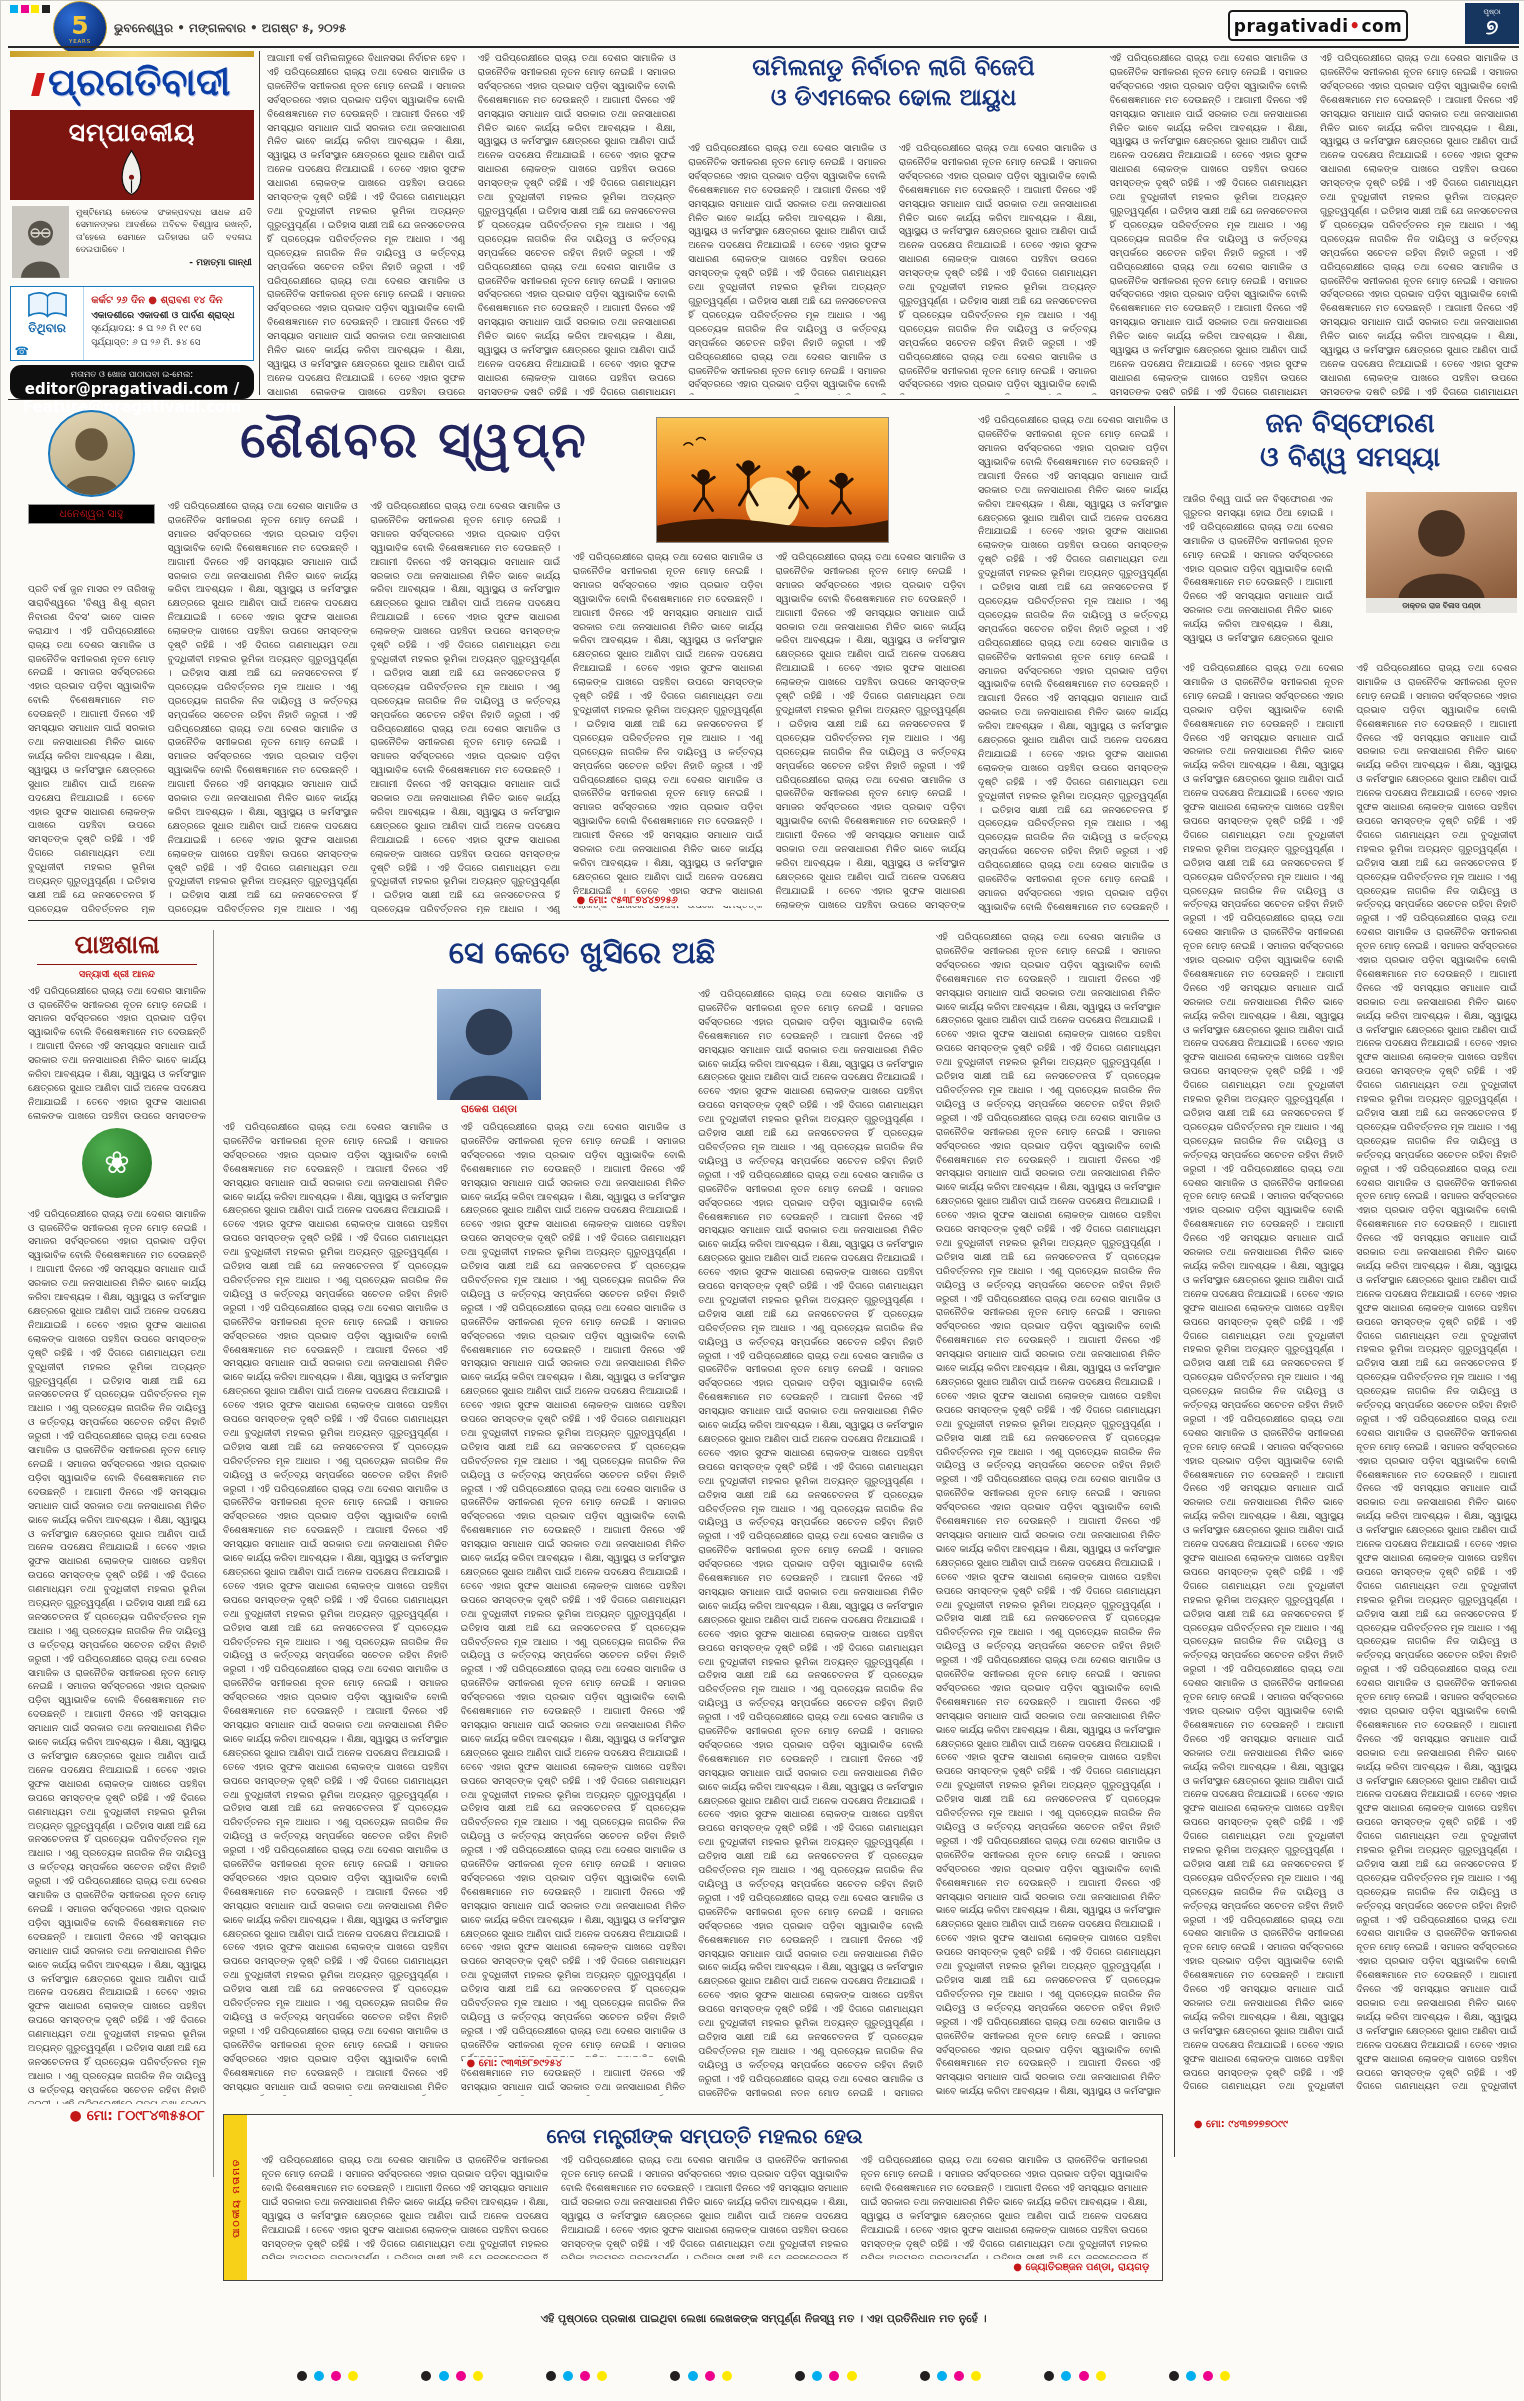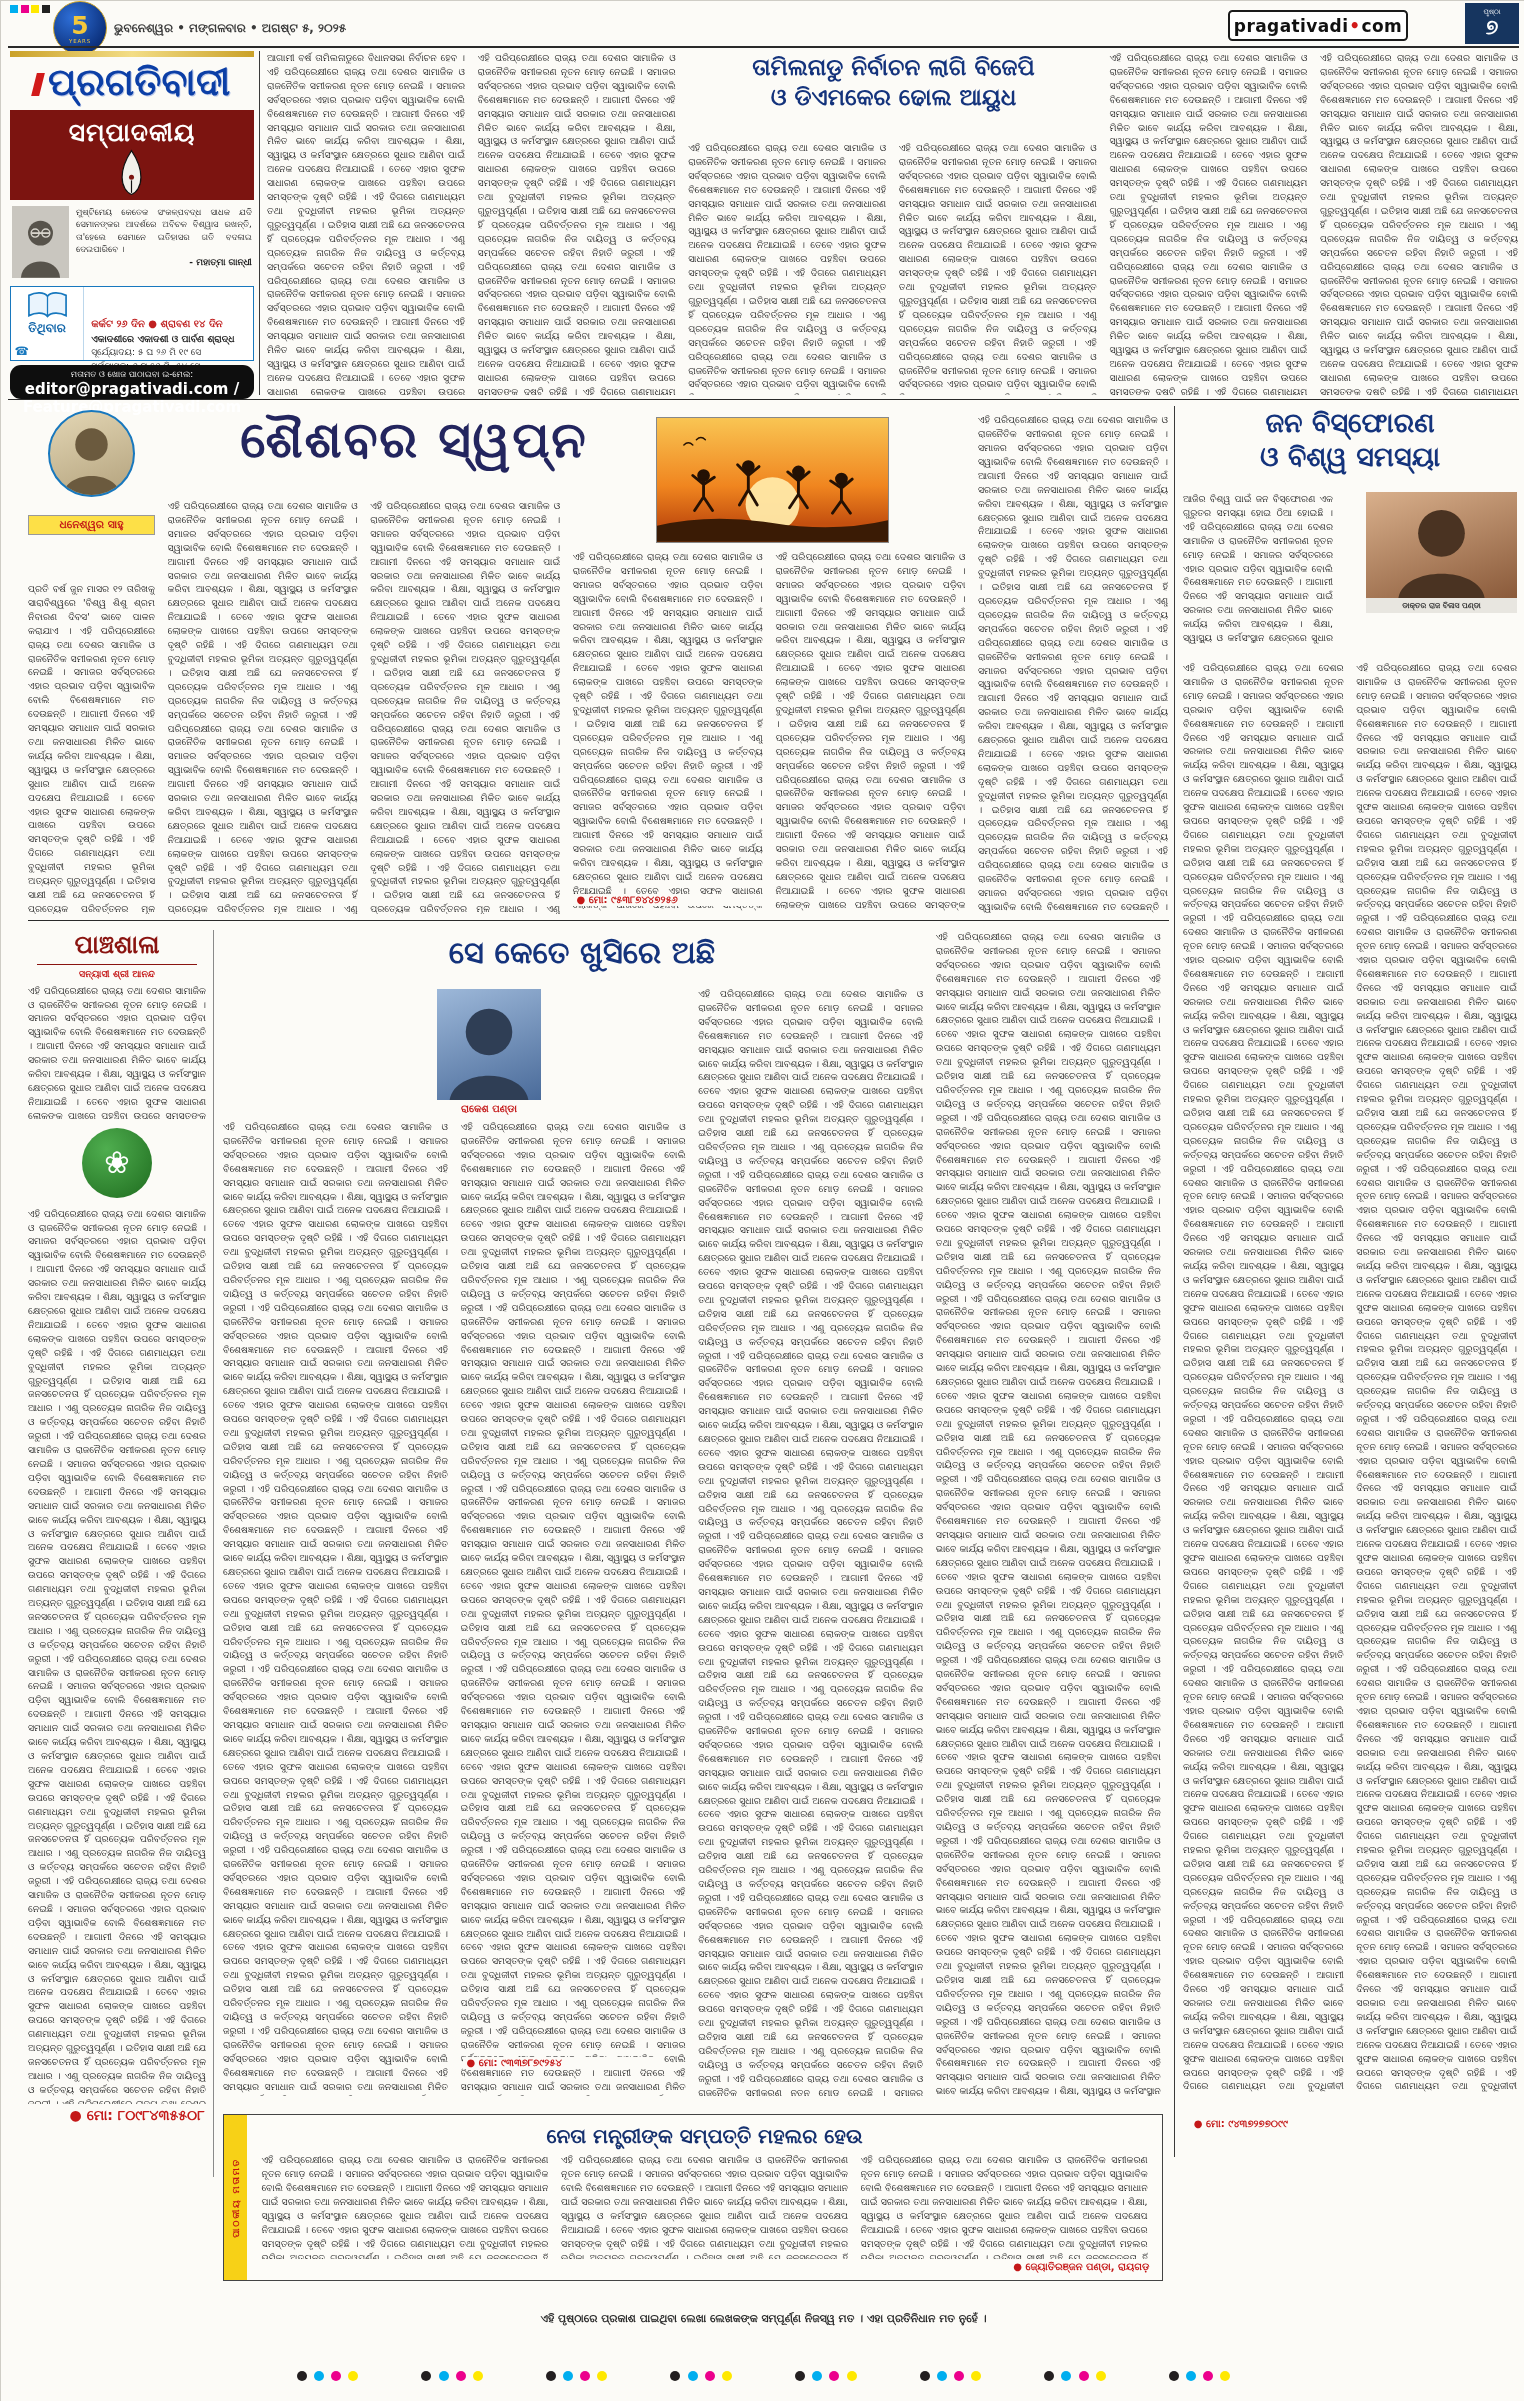--- a/index.html
+++ b/index.html
@@ -46,7 +46,7 @@
   .panchang .left{width:72px;flex:none;border-right:0.9px solid #bcd7ec;display:flex;flex-direction:column;
                   align-items:center;padding-top:5.4px;position:relative;}
   .panchang .ttl{color:#0e63a8;font-weight:bold;font-size:12px;margin-top:1.8px;}
-  .panchang .right{padding:5.4px 7.2px 3.6px 7.2px;font-size:9px;line-height:1.55;margin-top:24px;}
+  .panchang .right{padding:5.4px 7.2px 3.6px 7.2px;font-size:9px;line-height:1.55;}
   .pl1{color:#c02020;font-weight:bold;font-size:10px;}
   .pl2{color:#222;font-weight:bold;font-size:9.4px;}
   .contact-bar{background:#0e0e0e;color:#fff;text-align:center;padding-top:3.6px;}

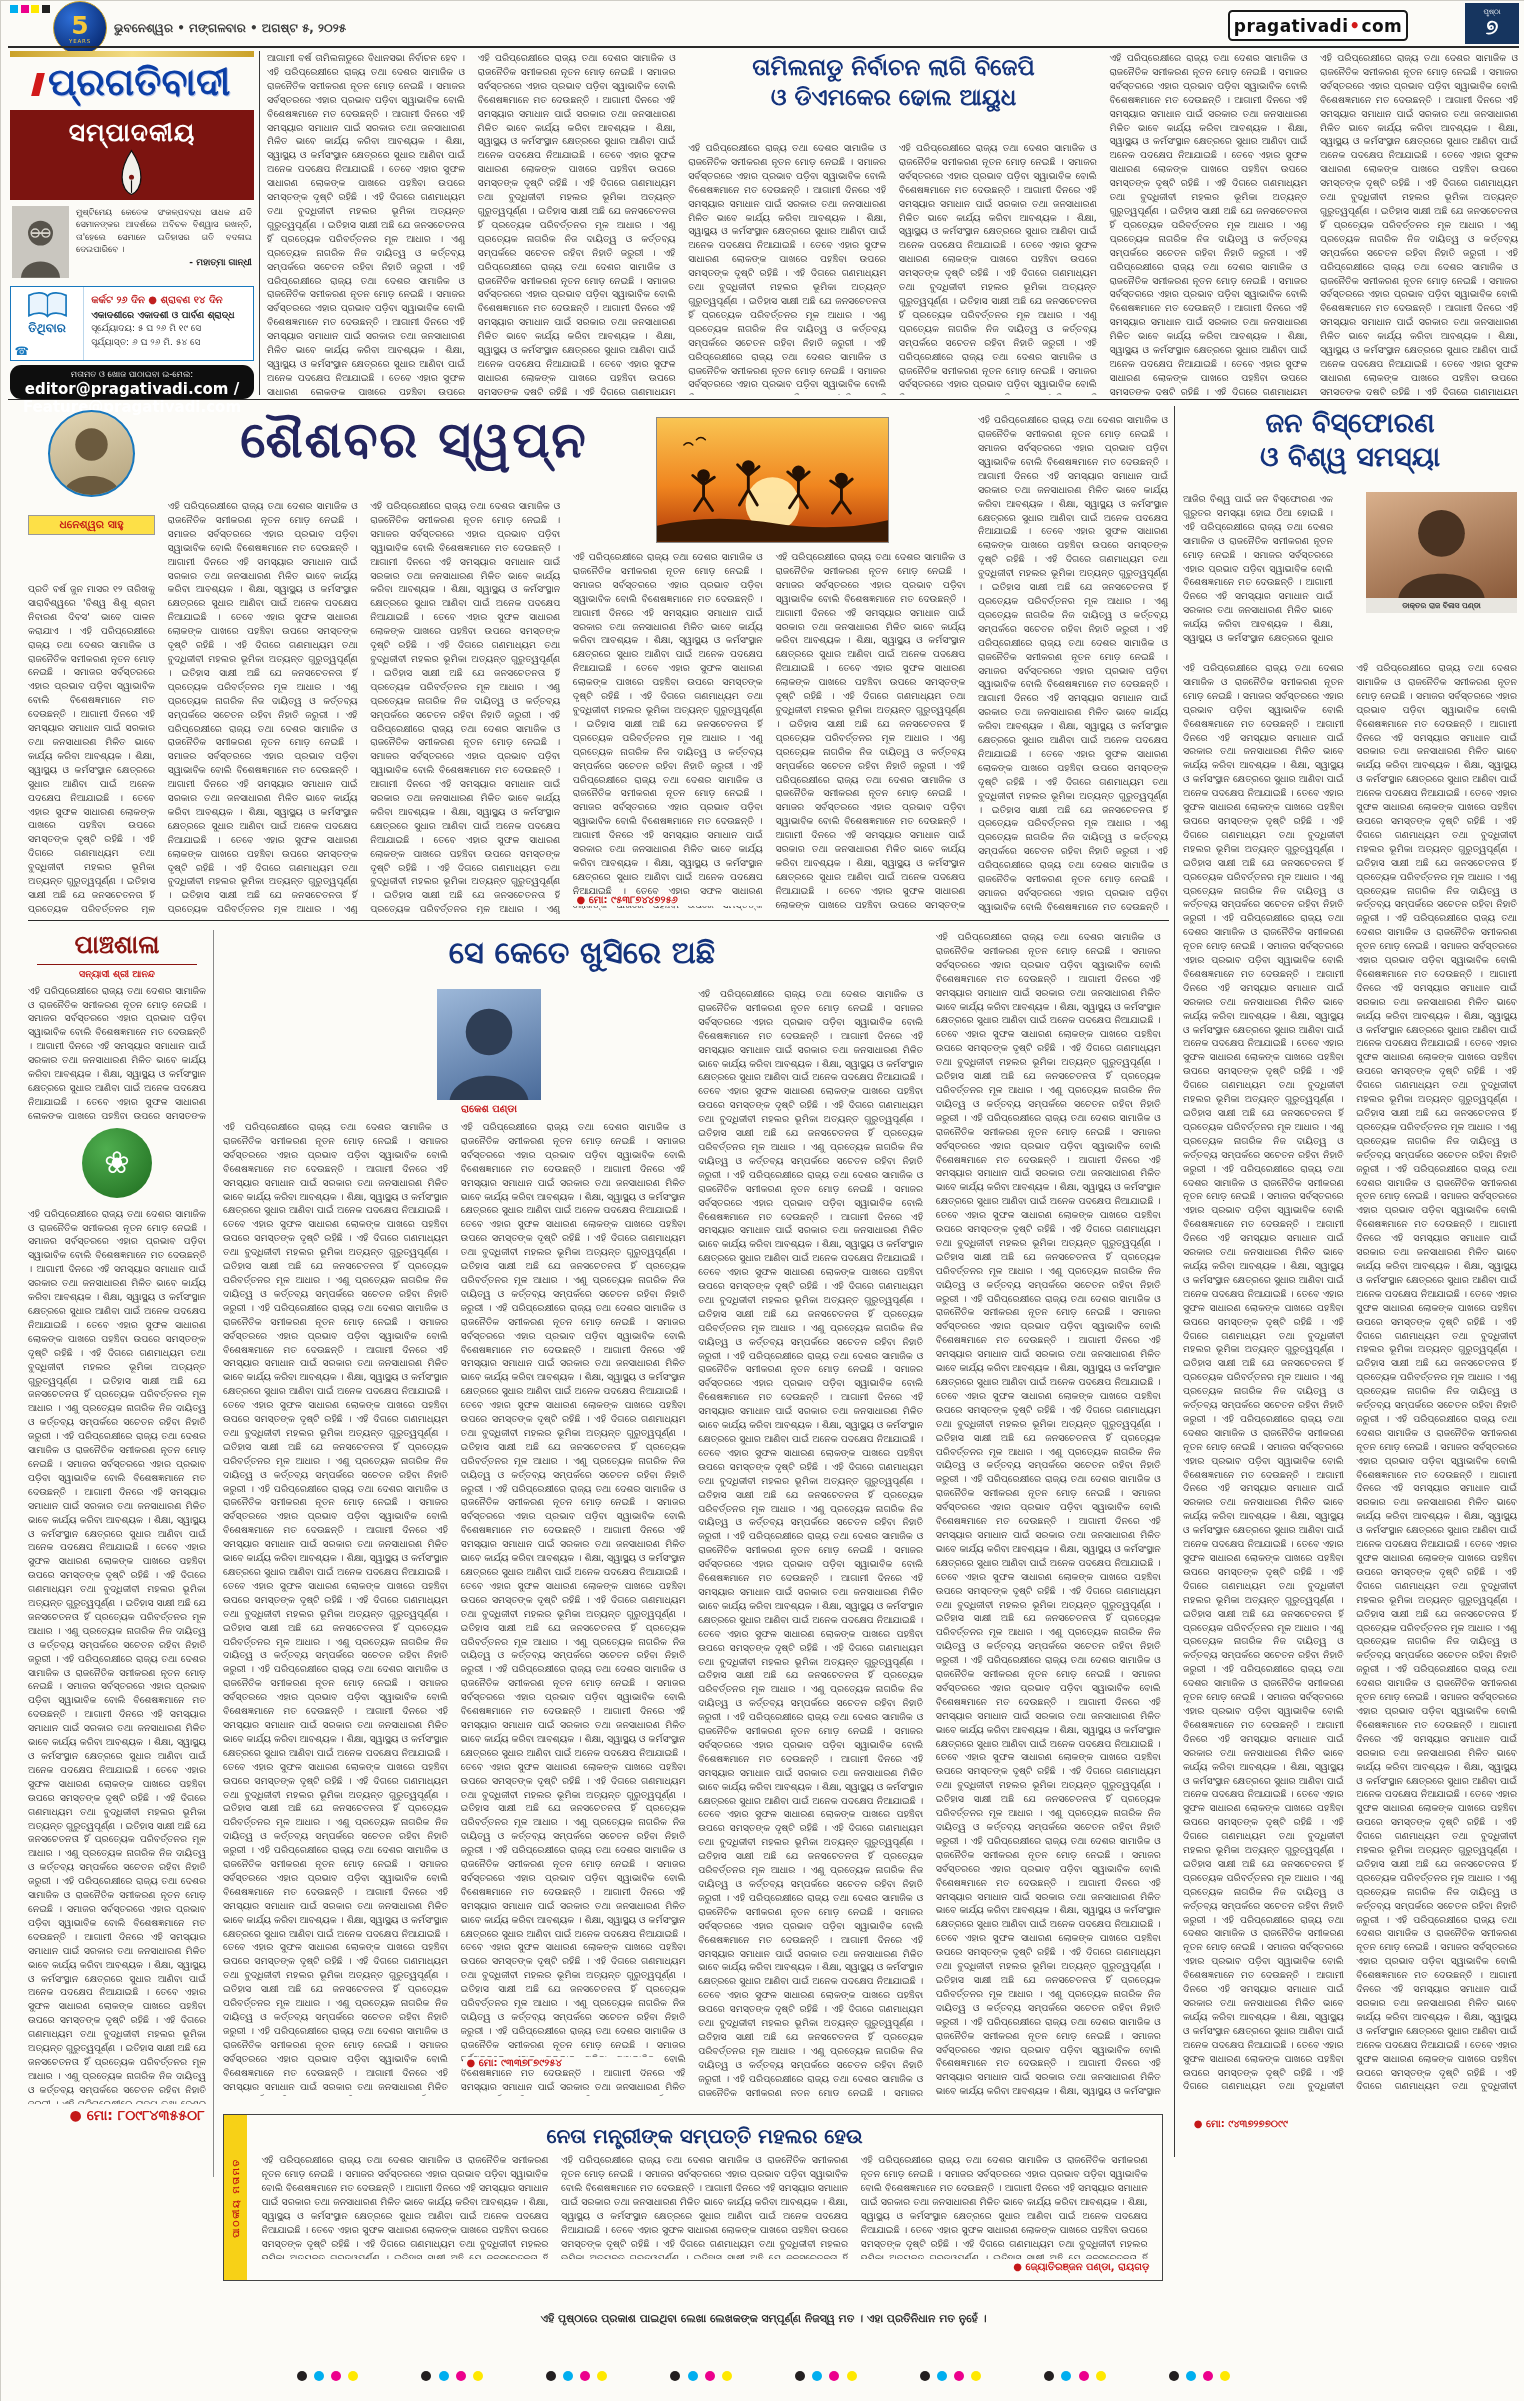--- a/index.html
+++ b/index.html
@@ -57,7 +57,7 @@
   .author-card{text-align:center;}
   .author-card .ring{width:83px;height:83px;border-radius:50%;border:2.7px solid #1878be;margin:0 auto;
                      background:linear-gradient(160deg,#e3d6b4,#b3a27d);overflow:hidden;}
-  .name-box{border:0.9px solid #999;margin-top:18px;padding:2.7px 1.8px;font-size:10.8px;font-weight:bold;color:#c41818;background:#fde047;}
+  .name-box{border:0.9px solid #999;margin-top:7px;padding:2.7px 1.8px;font-size:10.8px;font-weight:normal;color:#c41818;background:#000000;}
   .sunset{background:linear-gradient(180deg,#f9c553 0%,#f0851f 55%,#c4500f 85%);border:0.9px solid #888;}
   
   .pop-headline{font-size:27px;line-height:1.25;}

